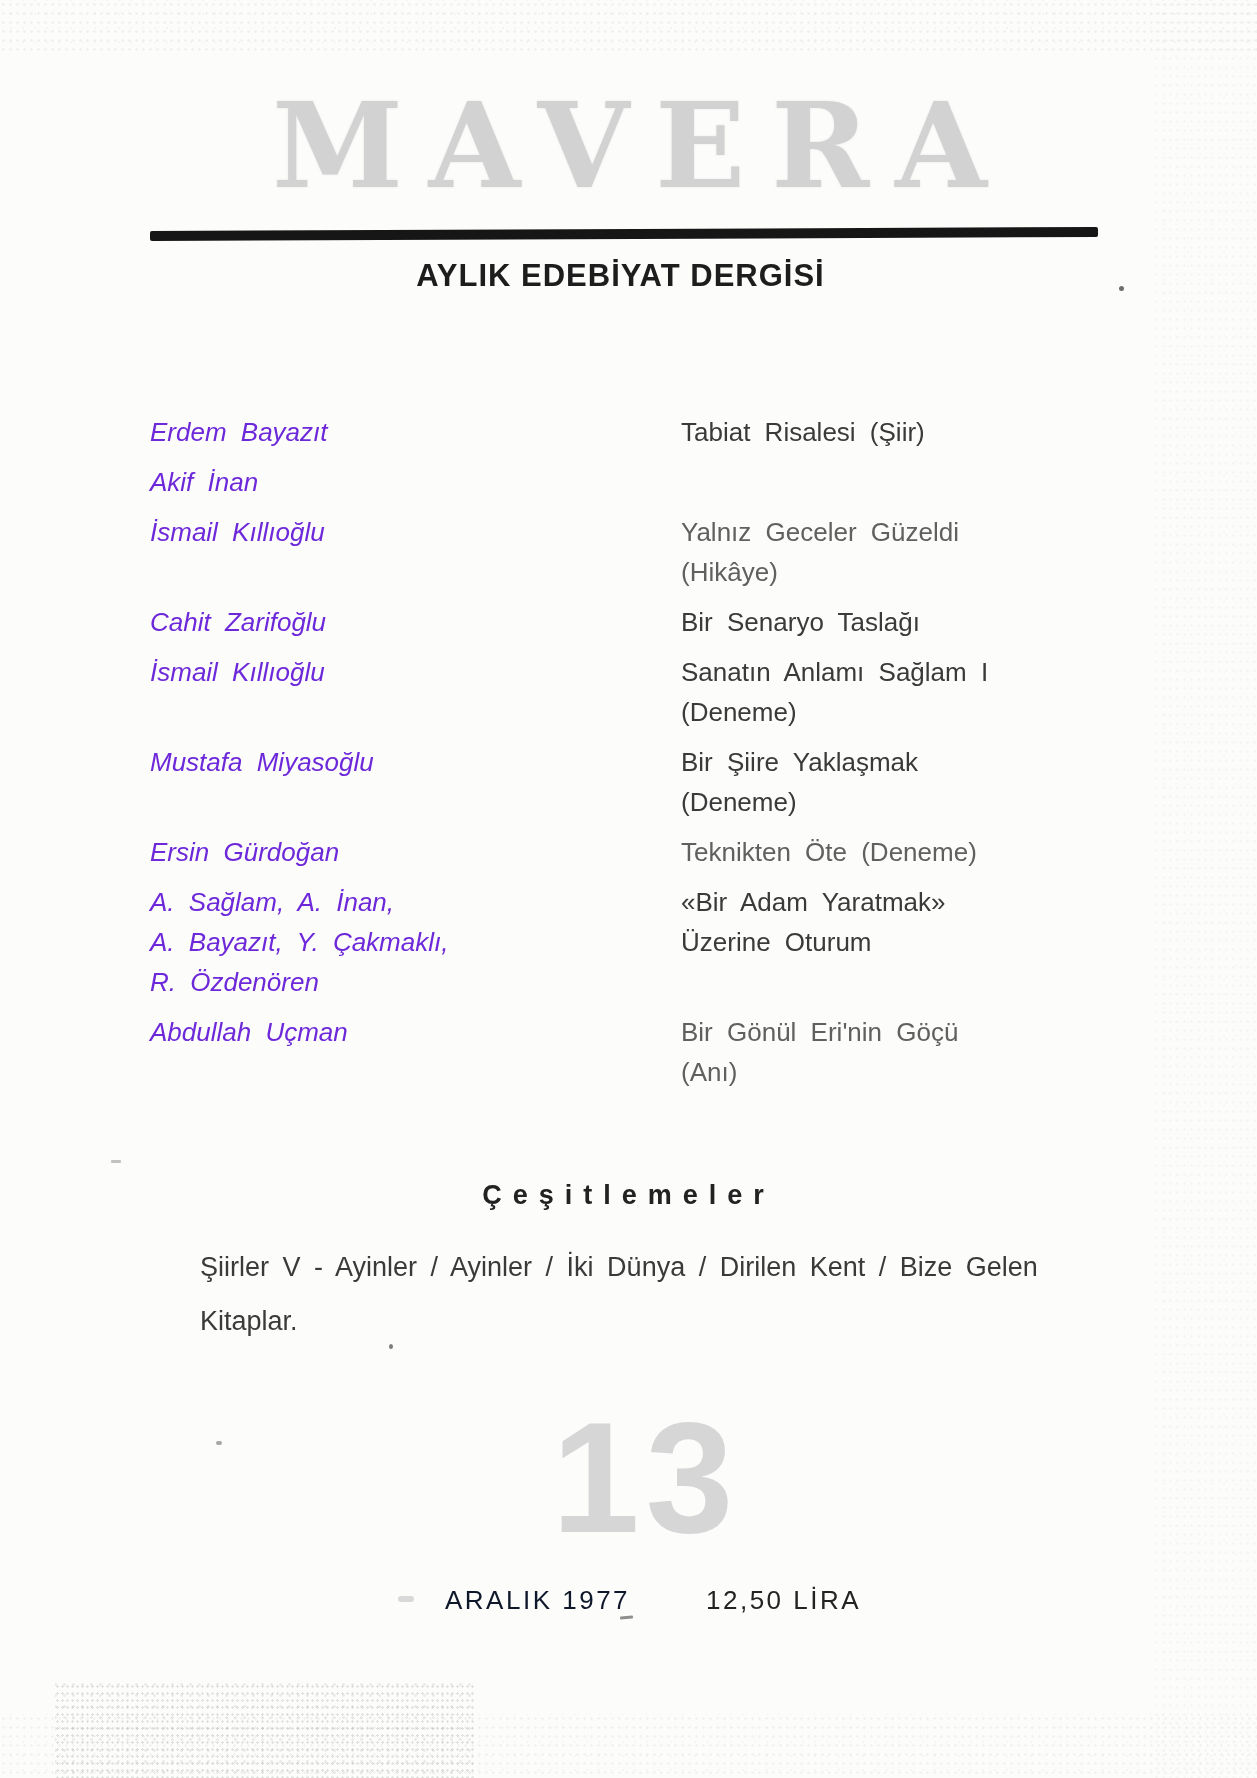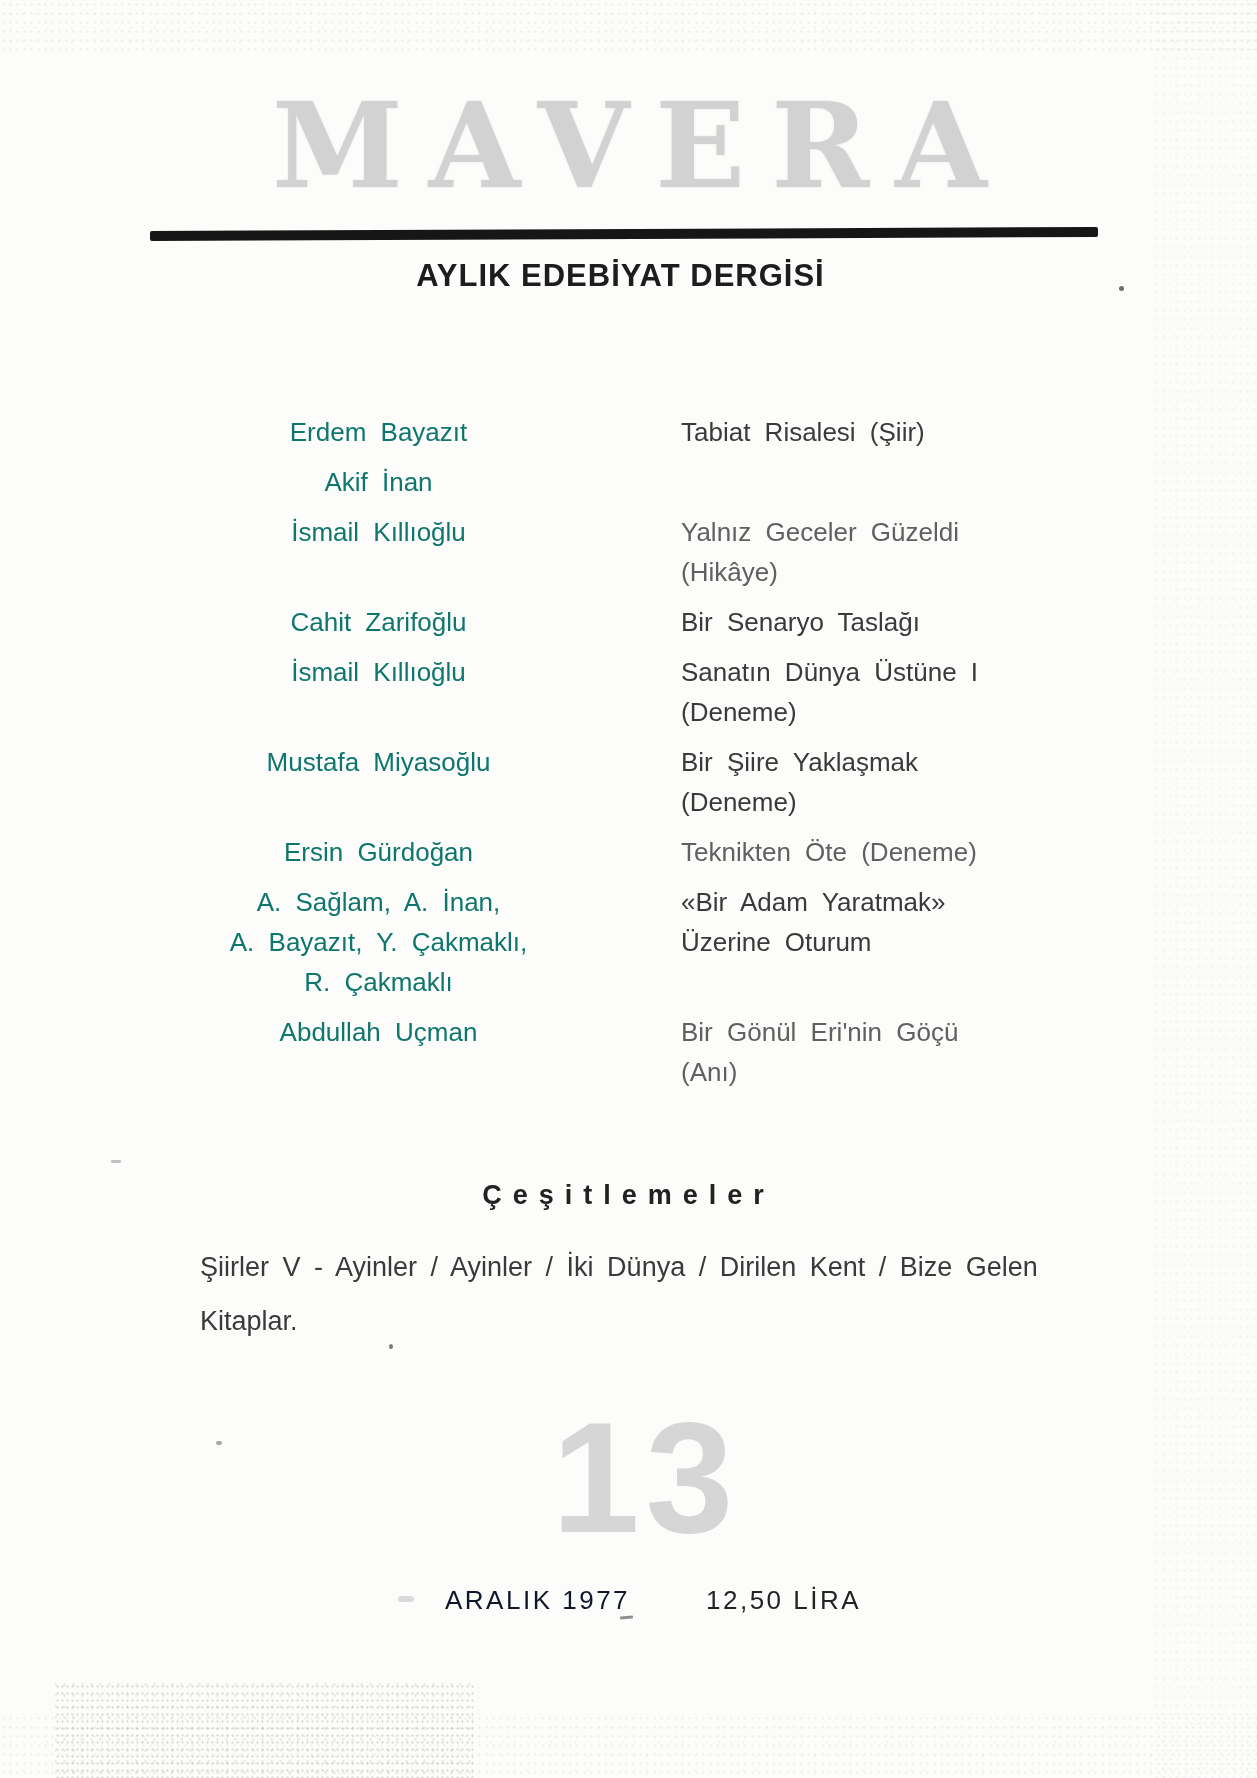--- a/index.html
+++ b/index.html
@@ -70,7 +70,7 @@
     display:grid;grid-template-columns:457px 427px;column-gap:74px;
     margin-bottom:10px;
   }
-  .authors{text-align:center;color:#0f766e;}
+  .authors{text-align:left;color:#6d28d9;font-style:italic;}
   .works{text-align:left;color:#3a3a3a;}
   .works.gray{color:#606060;}
   .authors div,.works div{line-height:40px;}

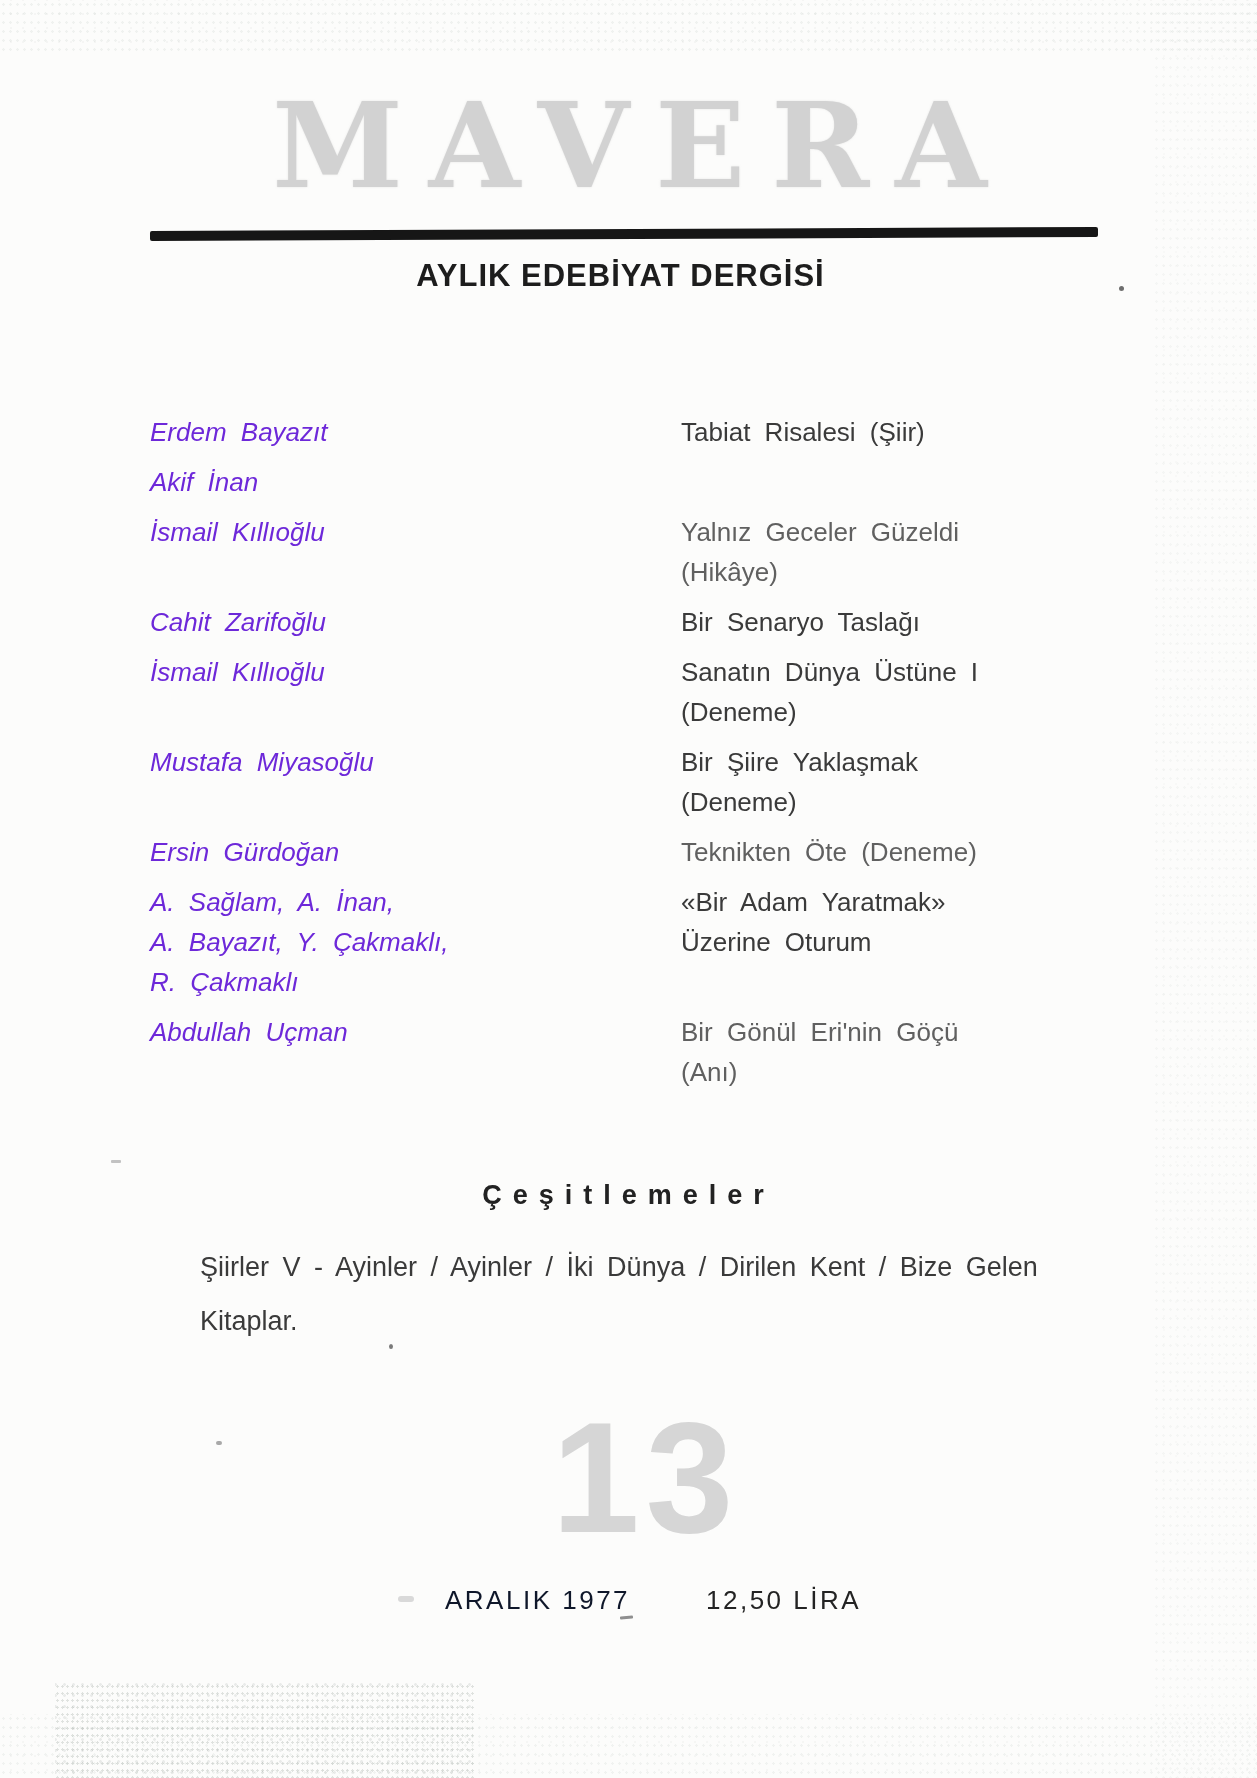--- a/index.html
+++ b/index.html
@@ -161,7 +161,7 @@
           <div>İsmail Kıllıoğlu</div>
         </div>
         <div class="works">
-          <div>Sanatın Dünya Üstüne I</div>
+          <div>Sanatın Anlamı Sağlam I</div>
           <div>(Deneme)</div>
         </div>
       </div>

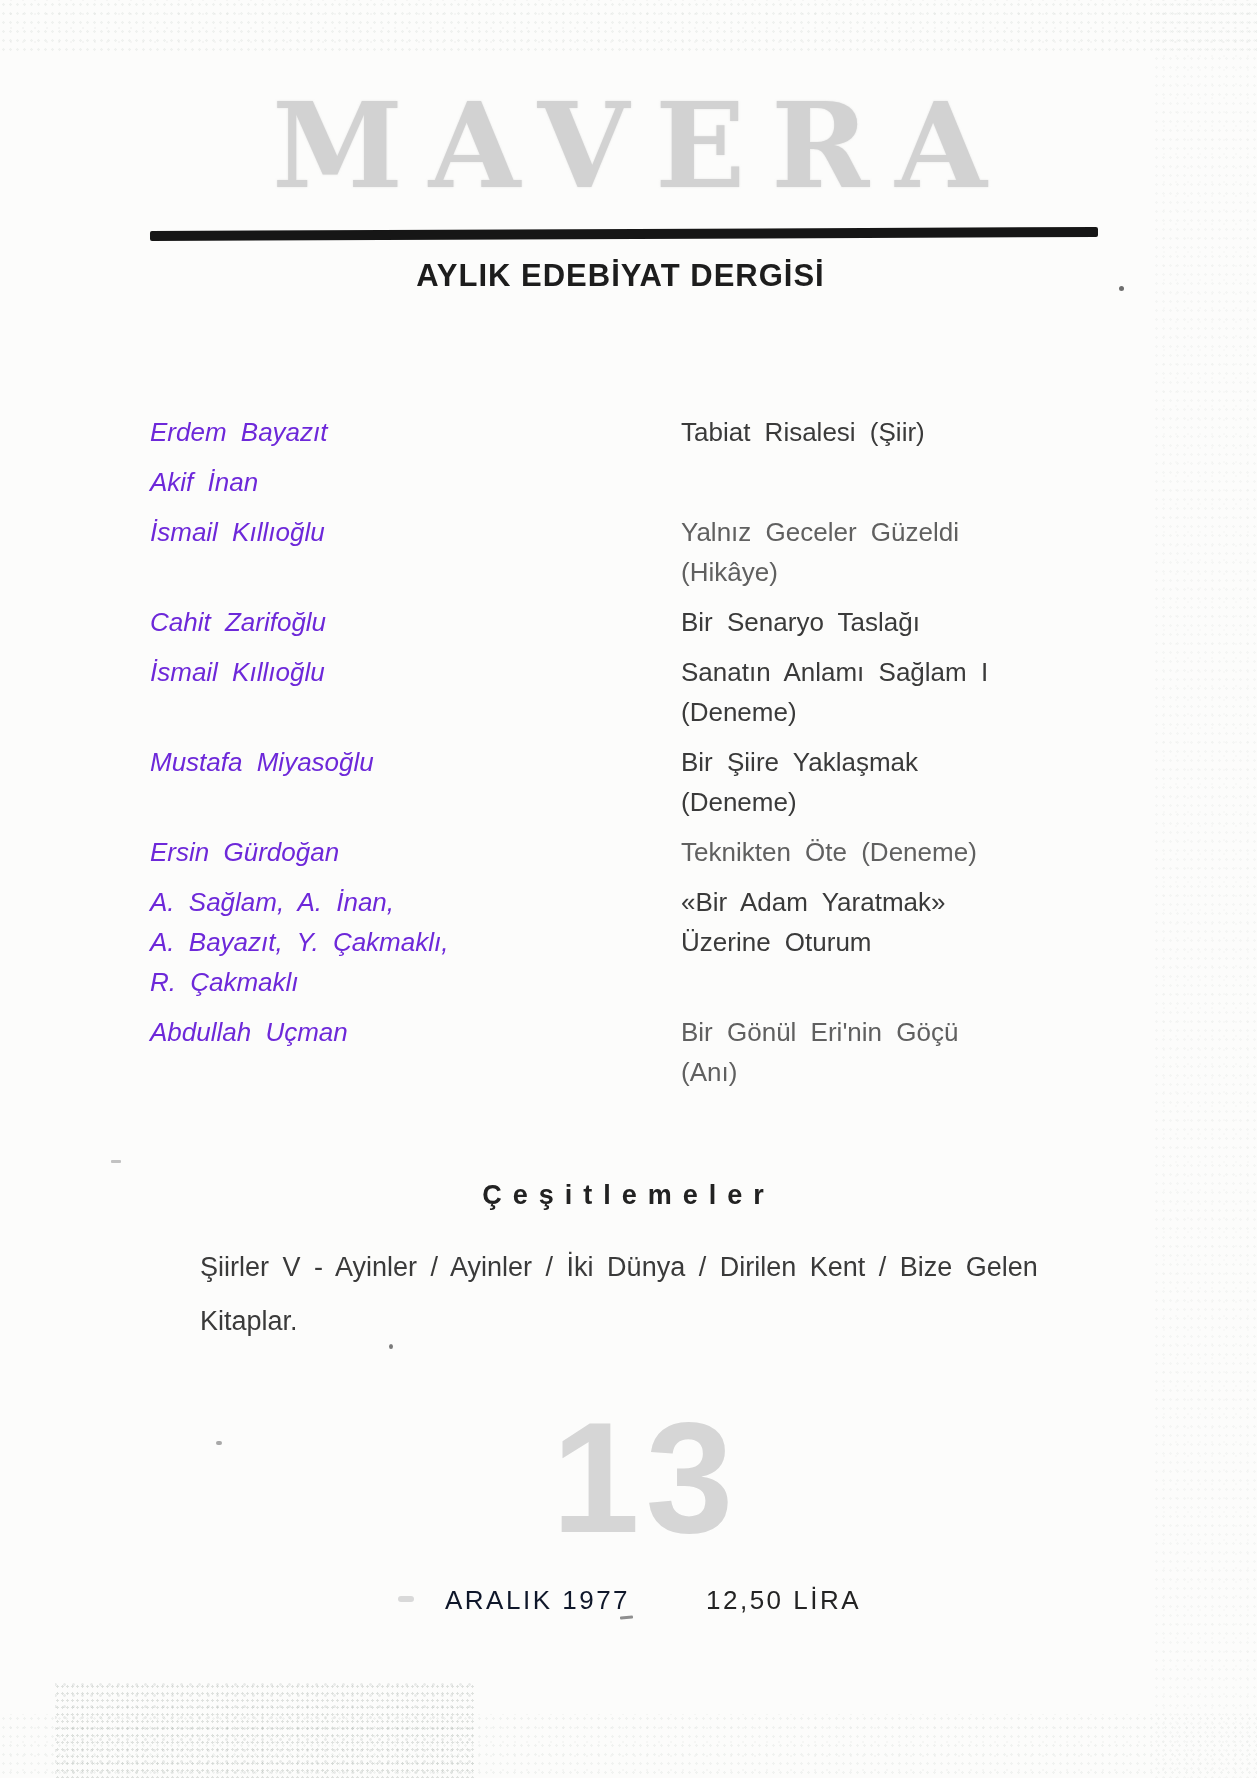--- a/index.html
+++ b/index.html
@@ -186,7 +186,7 @@
         <div class="authors">
           <div>A. Sağlam, A. İnan,</div>
           <div>A. Bayazıt, Y. Çakmaklı,</div>
-          <div>R. Çakmaklı</div>
+          <div>R. Özdenören</div>
         </div>
         <div class="works">
           <div>«Bir Adam Yaratmak»</div>

